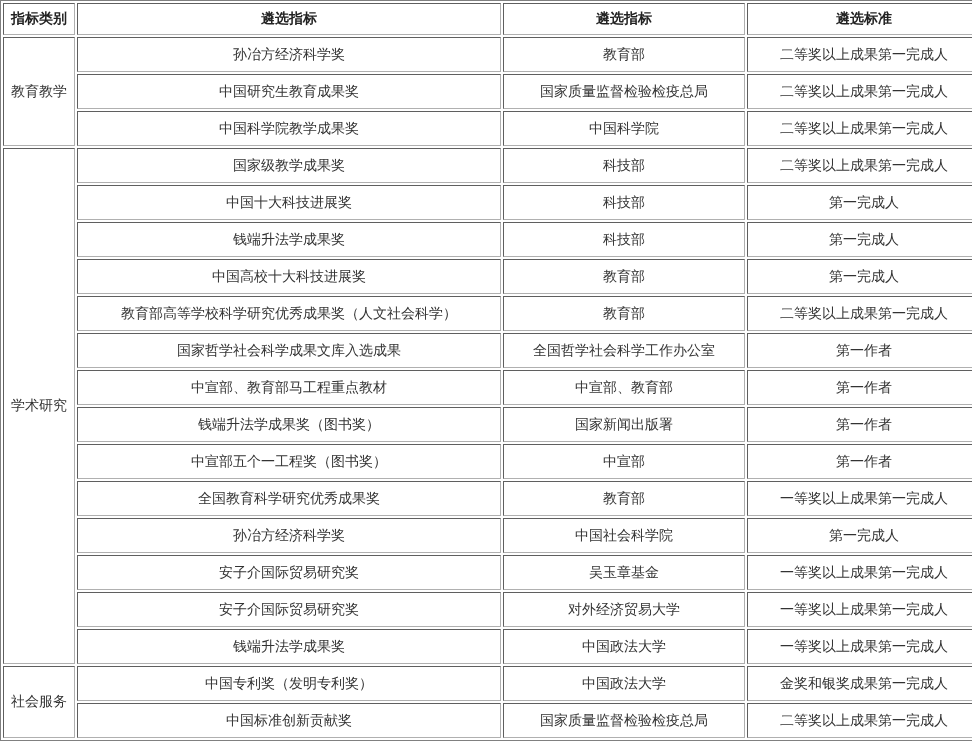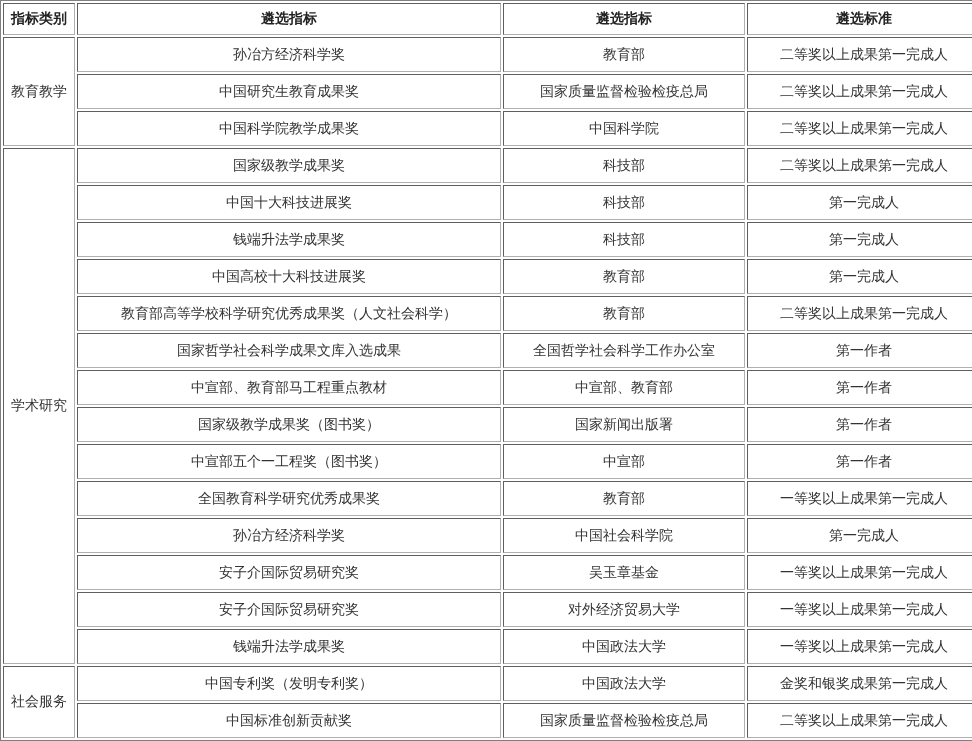--- a/index.html
+++ b/index.html
@@ -120,7 +120,7 @@
         <td>第一作者</td>
       </tr>
       <tr>
-        <td>国家级教学成果奖（图书奖）</td>
+        <td>钱端升法学成果奖（图书奖）</td>
         <td>国家新闻出版署</td>
         <td>第一作者</td>
       </tr>

